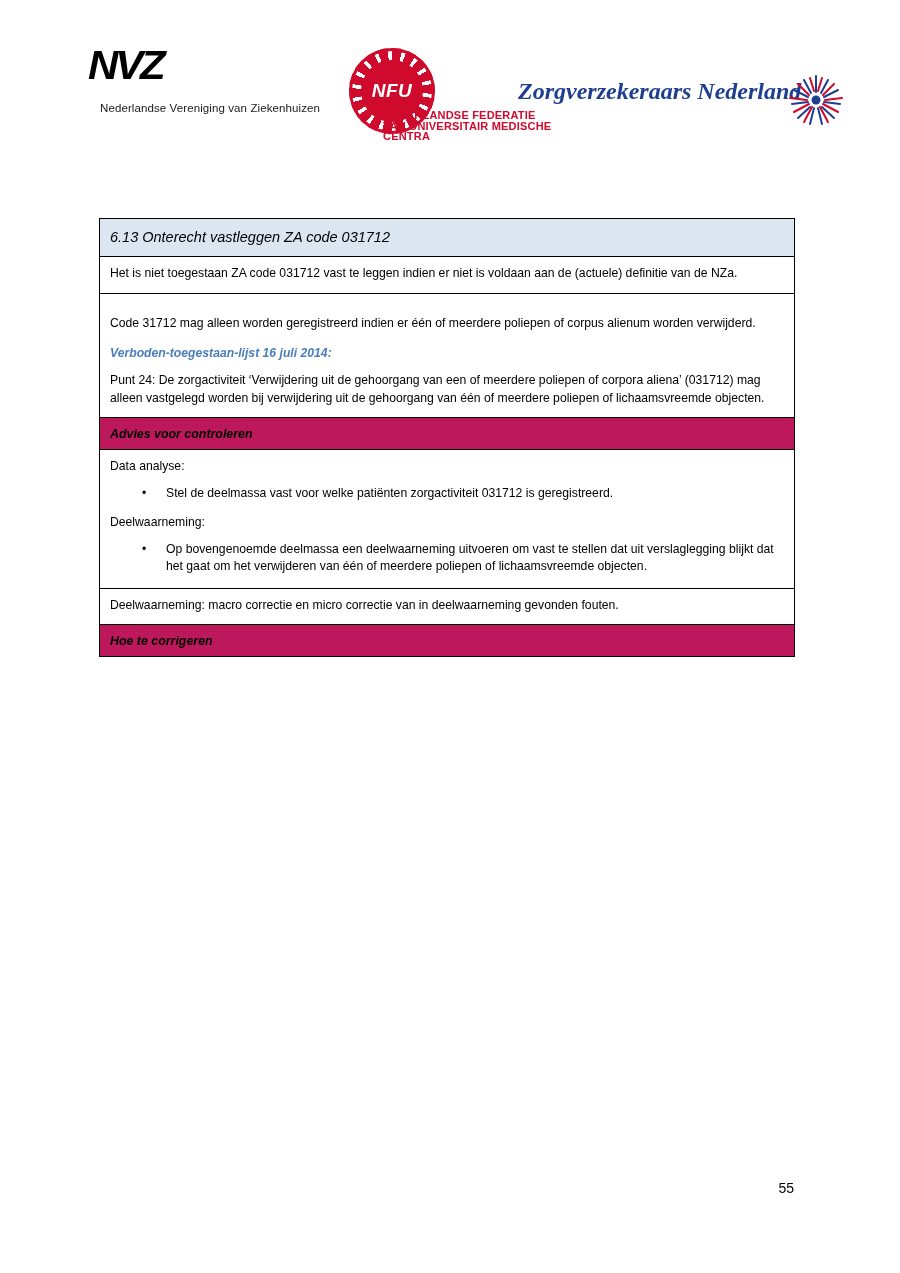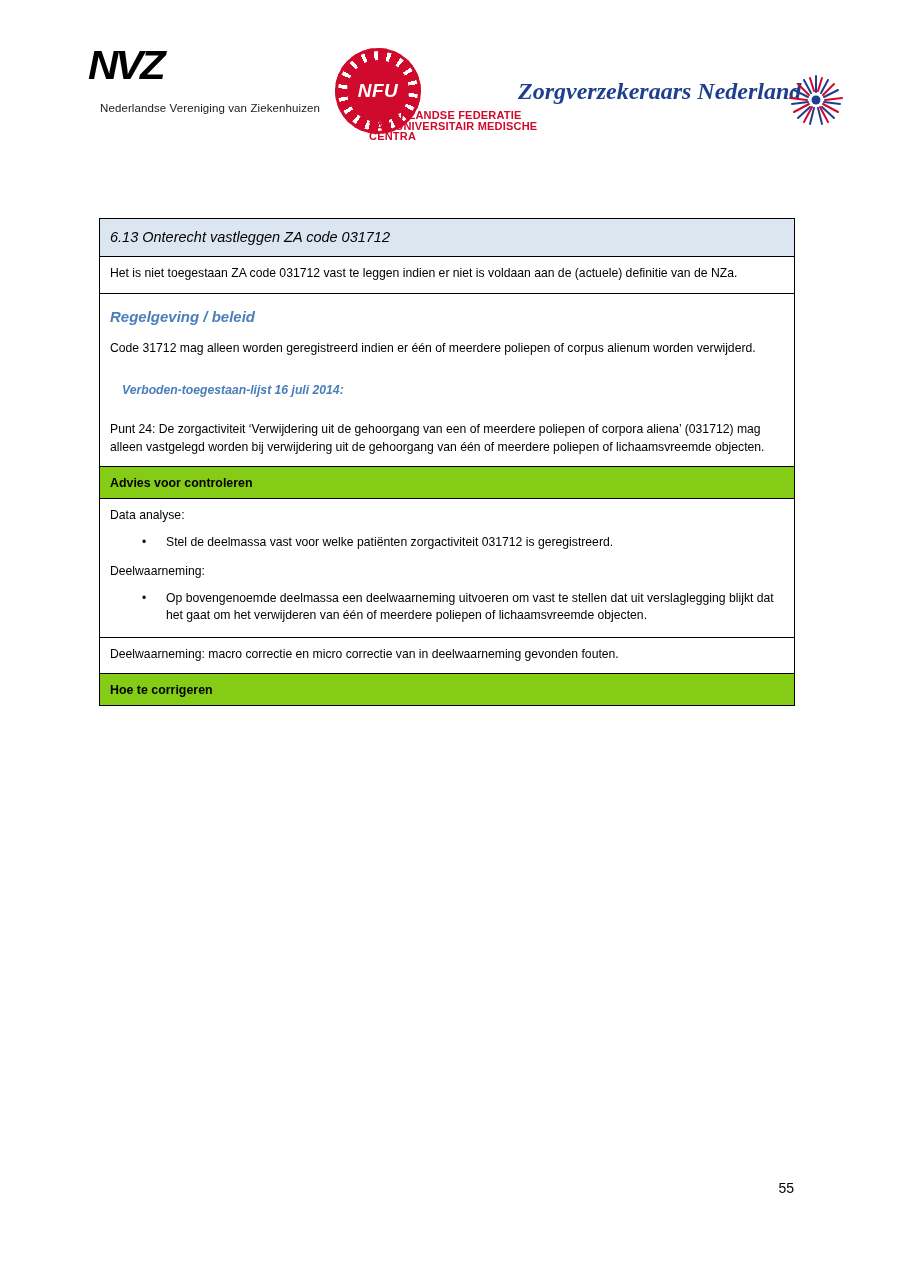--- a/index.html
+++ b/index.html
@@ -55,7 +55,7 @@
   
   .nfu-logo {
     position: absolute;
-    left: 225px;
+    left: 239px;
     top: -2px;
     width: 220px;
     height: 108px;

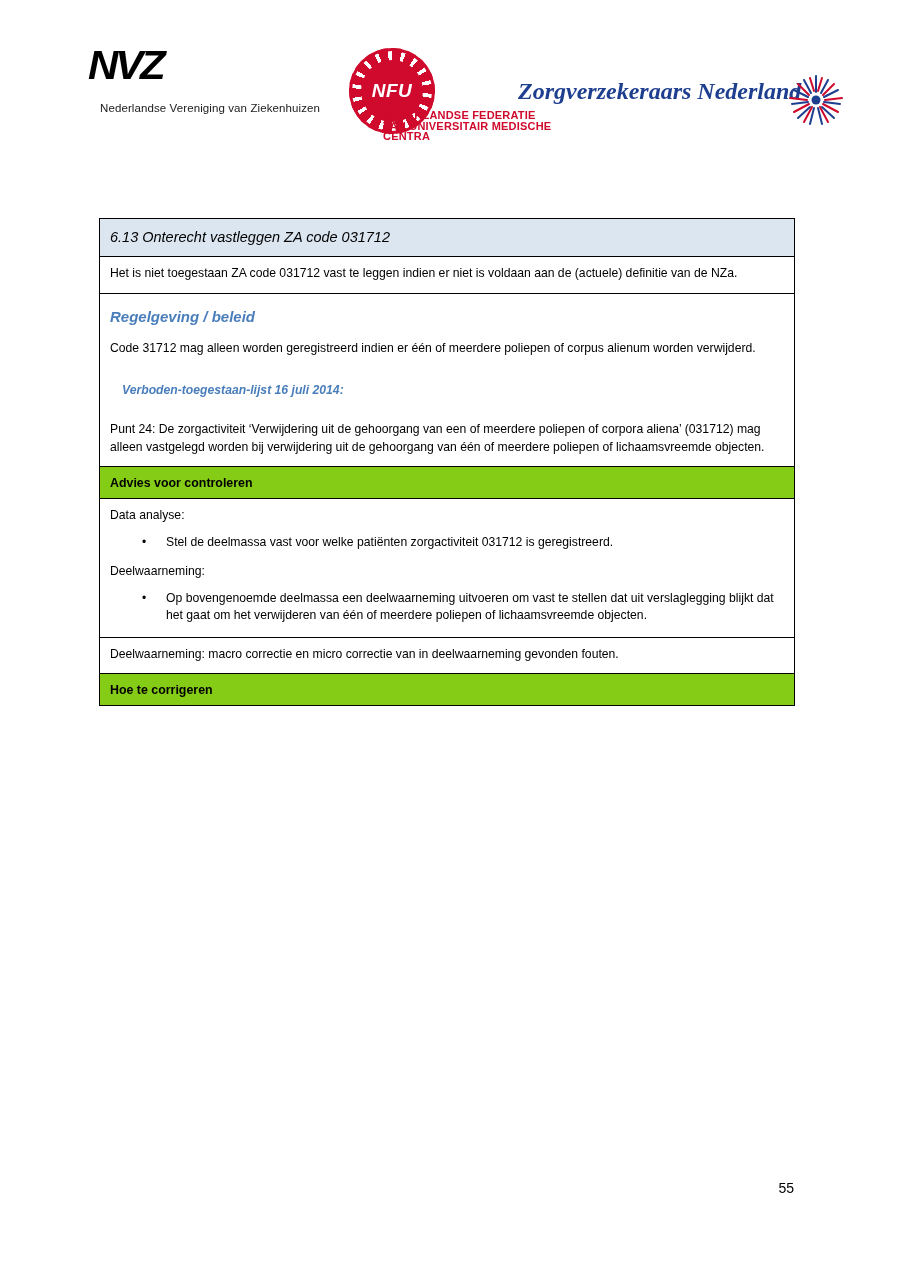--- a/index.html
+++ b/index.html
@@ -294,7 +294,6 @@
   </div>
 
   <div class="row row-body">
-    <div class="section-heading">Regelgeving / beleid</div>
     <div class="gap-md"></div>
     <p class="para">Code 31712 mag alleen worden geregistreerd indien er één of meerdere poliepen of corpus alienum worden verwijderd.</p>
     <div class="gap-md"></div>

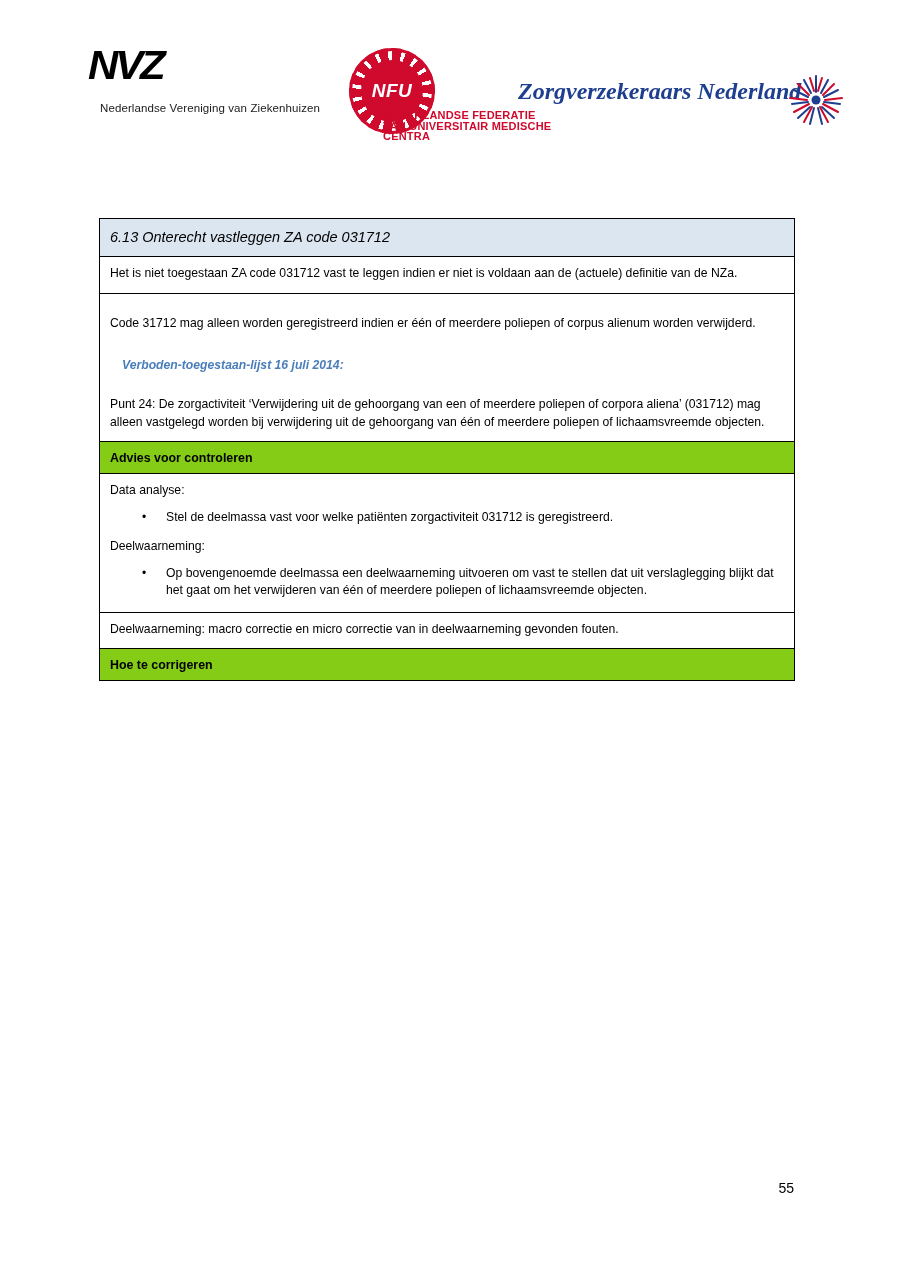--- a/index.html
+++ b/index.html
@@ -183,7 +183,7 @@
     font-style: italic;
     font-weight: bold;
     font-size: 12.2px;
-    margin: 12px;
+    margin: 0;
   }
   .para {
     margin: 0;

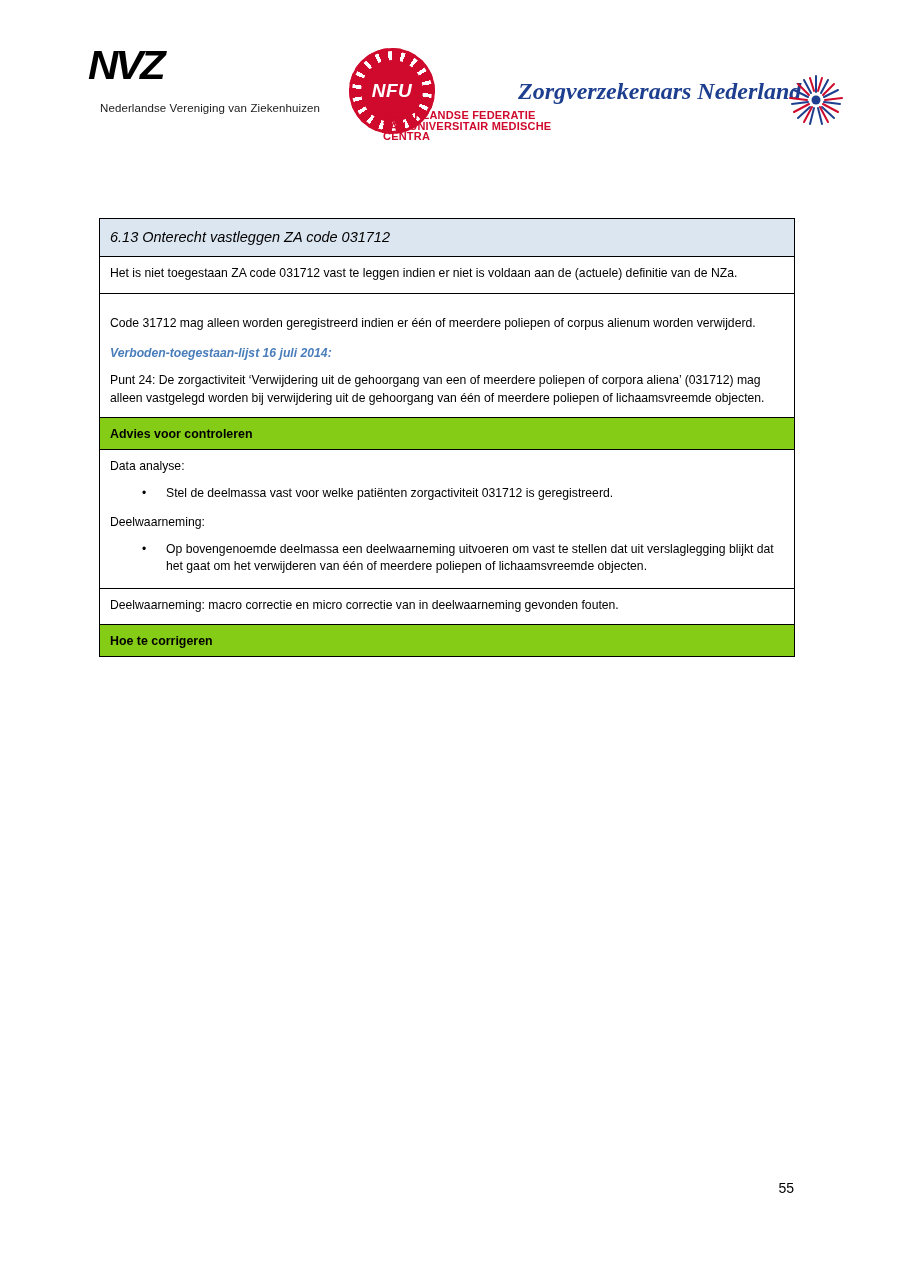--- a/index.html
+++ b/index.html
@@ -194,8 +194,9 @@
   .gap-md { height: 13px; }
 
   .row-subheader {
-    background: #84cc16;
+    background: #be185d;
     padding: 6px 10px 7px 10px;
+    font-style: italic;
   }
   .row-subheader .subheader-text {
     font-weight: bold;

